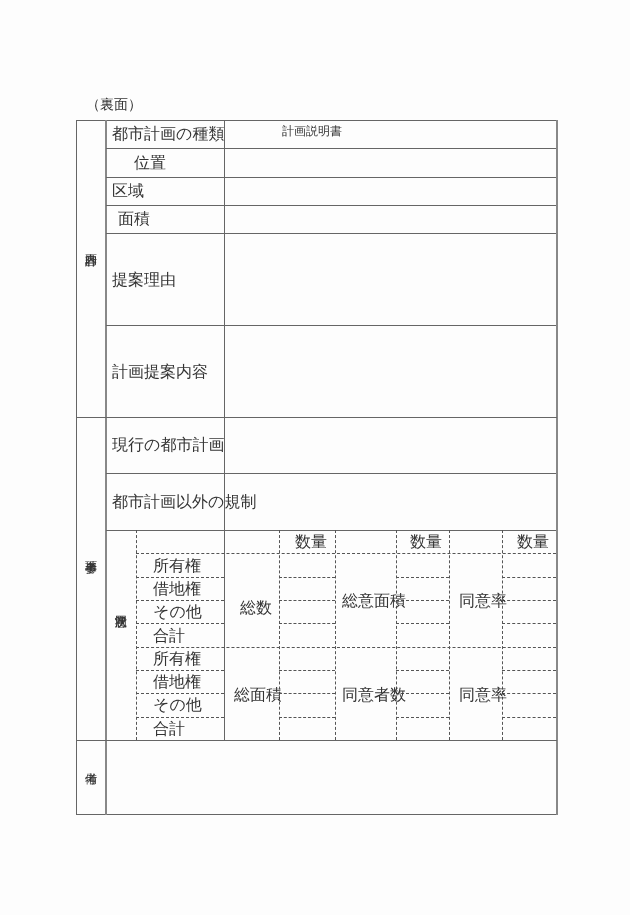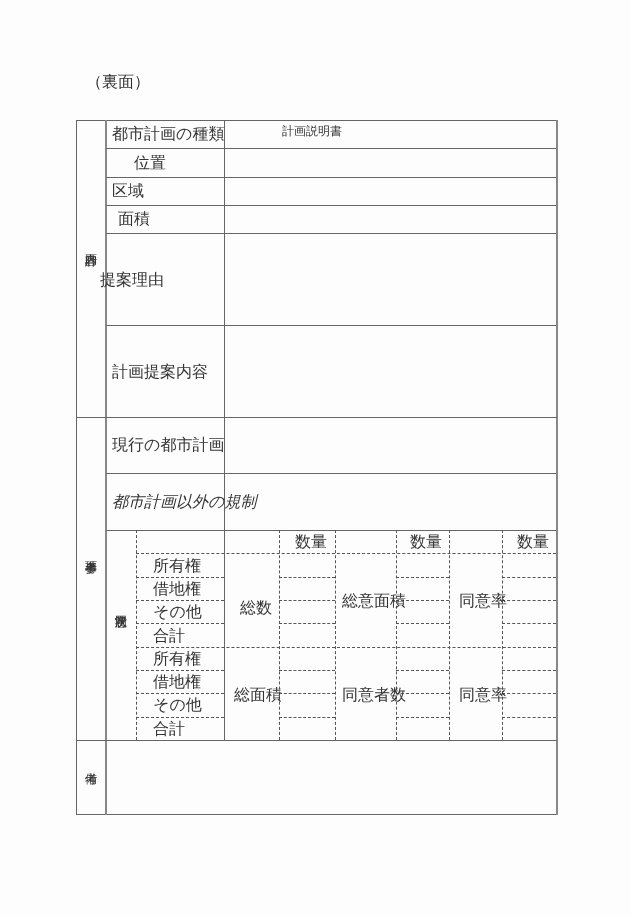--- a/index.html
+++ b/index.html
@@ -6,7 +6,7 @@
   body { width:630px; height:915px; position:relative; overflow:hidden;
          font-family:"DejaVu Serif","Liberation Serif",serif; color:#333; }
   .abs { position:absolute; }
-  .hdr-back { left:86px; top:72px; font-size:16px; }
+  .hdr-back { left:86px; top:96px; font-size:14px; }
   .hdr-title { left:282px; top:103px; font-size:12px;margin-top:20px; }
   .line-h { position:absolute; height:0; border-top:1px solid #666; }
   .line-v { position:absolute; width:0; border-left:1px solid #666; }

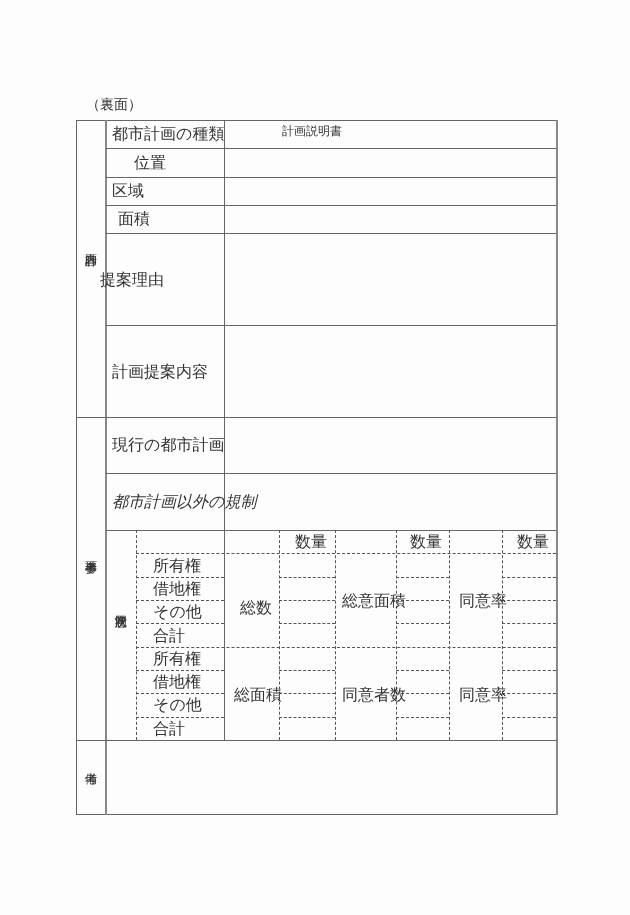--- a/index.html
+++ b/index.html
@@ -41,7 +41,7 @@
 <div class="lbl" style="left:112px; top:156px;margin-left:22px;">位置</div>
 <div class="lbl" style="left:112px; top:184px;">区域</div>
 <div class="lbl" style="left:118px; top:212px;">面積</div>
-<div class="lbl" style="left:100px; top:273px;">提案理由</div>
+<div class="lbl" style="left:112px; top:273px;">提案理由</div>
 <div class="lbl" style="left:112px; top:365px;">計画提案内容</div>
 
 <div class="abs" style="left:226px; top:122px; width:328px; height:25px;"></div>

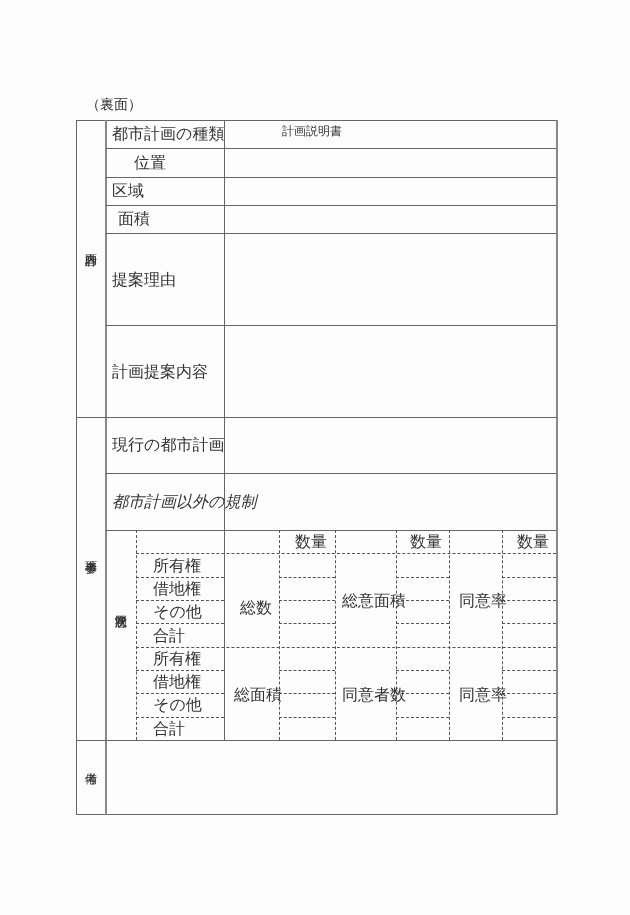--- a/index.html
+++ b/index.html
@@ -58,7 +58,7 @@
 
 <div class="vtext" style="left:84px; top:552px;">参考事項</div>
 <div class="lbl" style="left:112px; top:438px;">現行の都市計画</div>
-<div class="lbl" style="left:112px; top:495px;font-style:italic;">都市計画以外の規制</div>
+<div class="lbl" style="left:112px; top:495px;">都市計画以外の規制</div>
 <div class="abs" style="left:226px; top:419px; width:328px; height:53px;"></div>
 <div class="abs" style="left:226px; top:475px; width:328px; height:54px;"></div>
 

